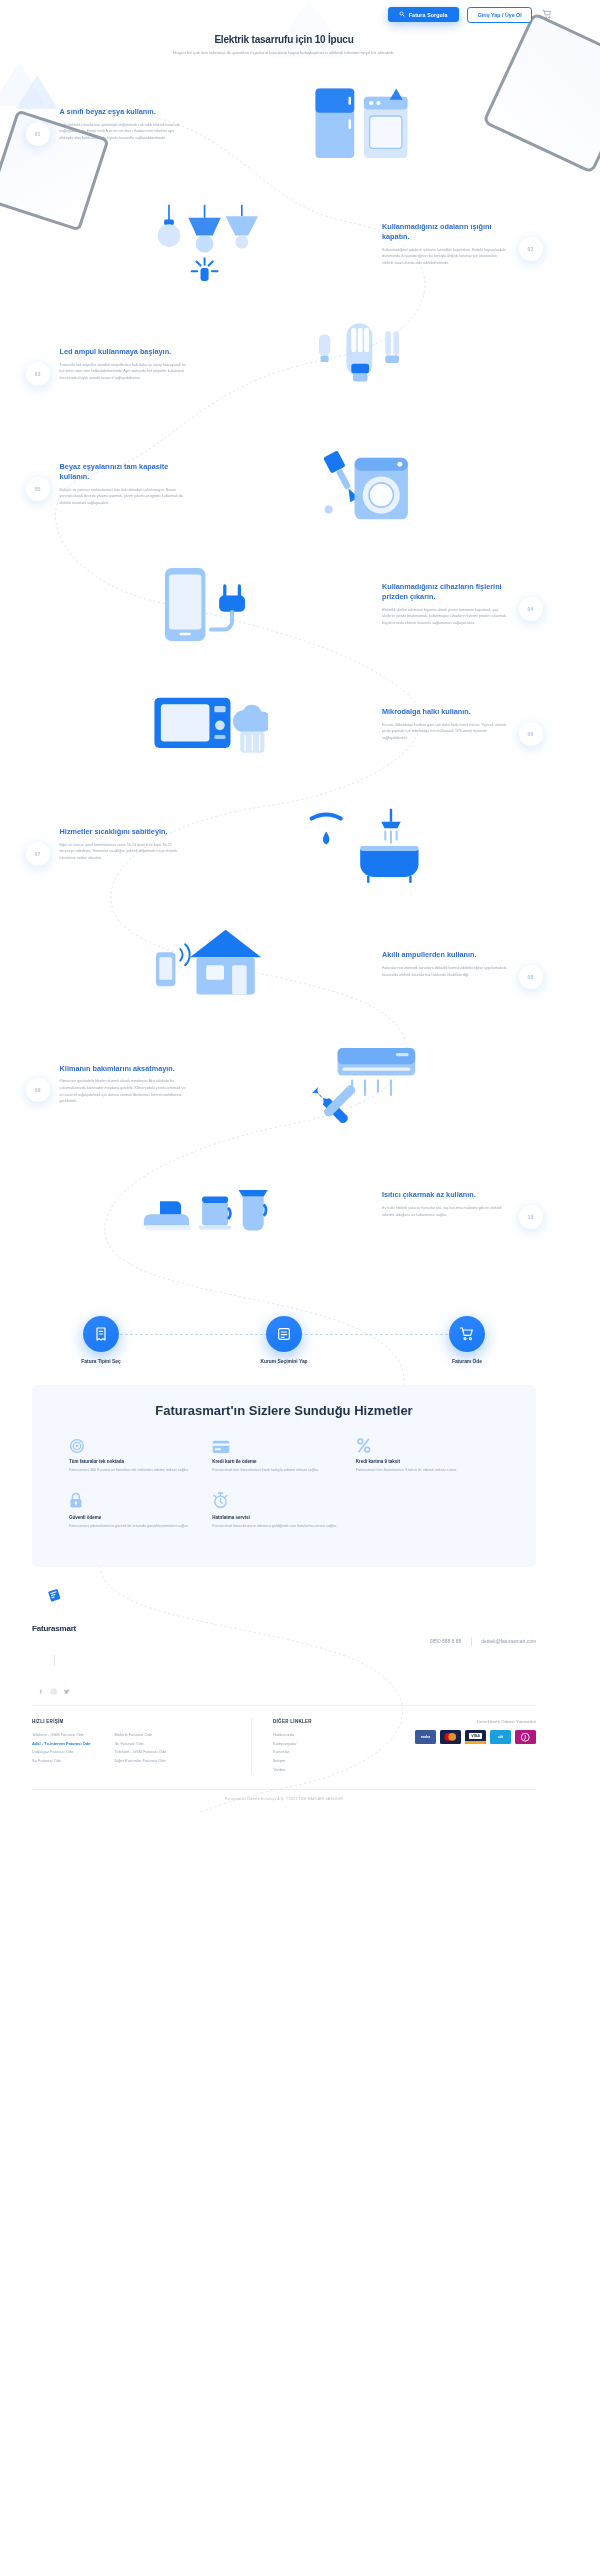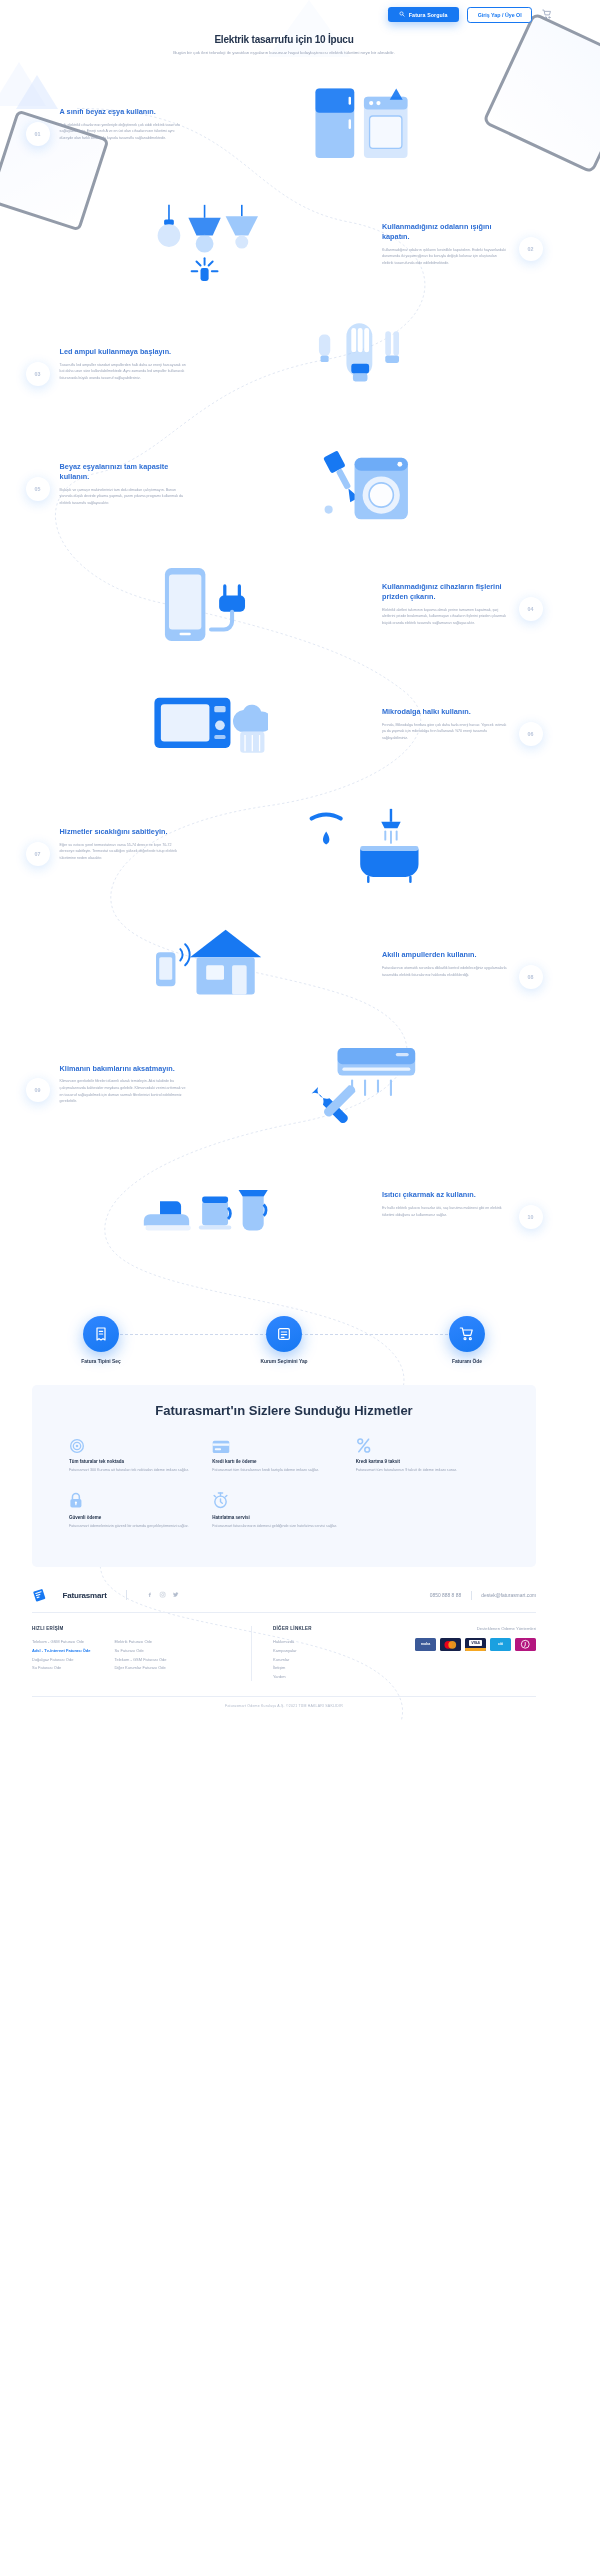--- a/index.html
+++ b/index.html
@@ -127,7 +127,7 @@
   
   .footer{padding:21px 32px 0;position:relative;z-index:3;}
   .f-top{display:flex;align-items:center;justify-content:space-between;padding-bottom:9.7px;}
-  .f-brand{display:flex;align-items:center;gap:16px;}
+  .f-brand{display:flex;align-items:center;gap:22px;flex-direction:column;}
   .f-logo{width:14.6px;height:14.6px;}
   .f-name{font-size:8px;font-weight:bold;color:#24344d;letter-spacing:-0.2px;}
   .f-div{width:0.8px;height:10.5px;background:#dde4ef;margin:0 3.2px;}

